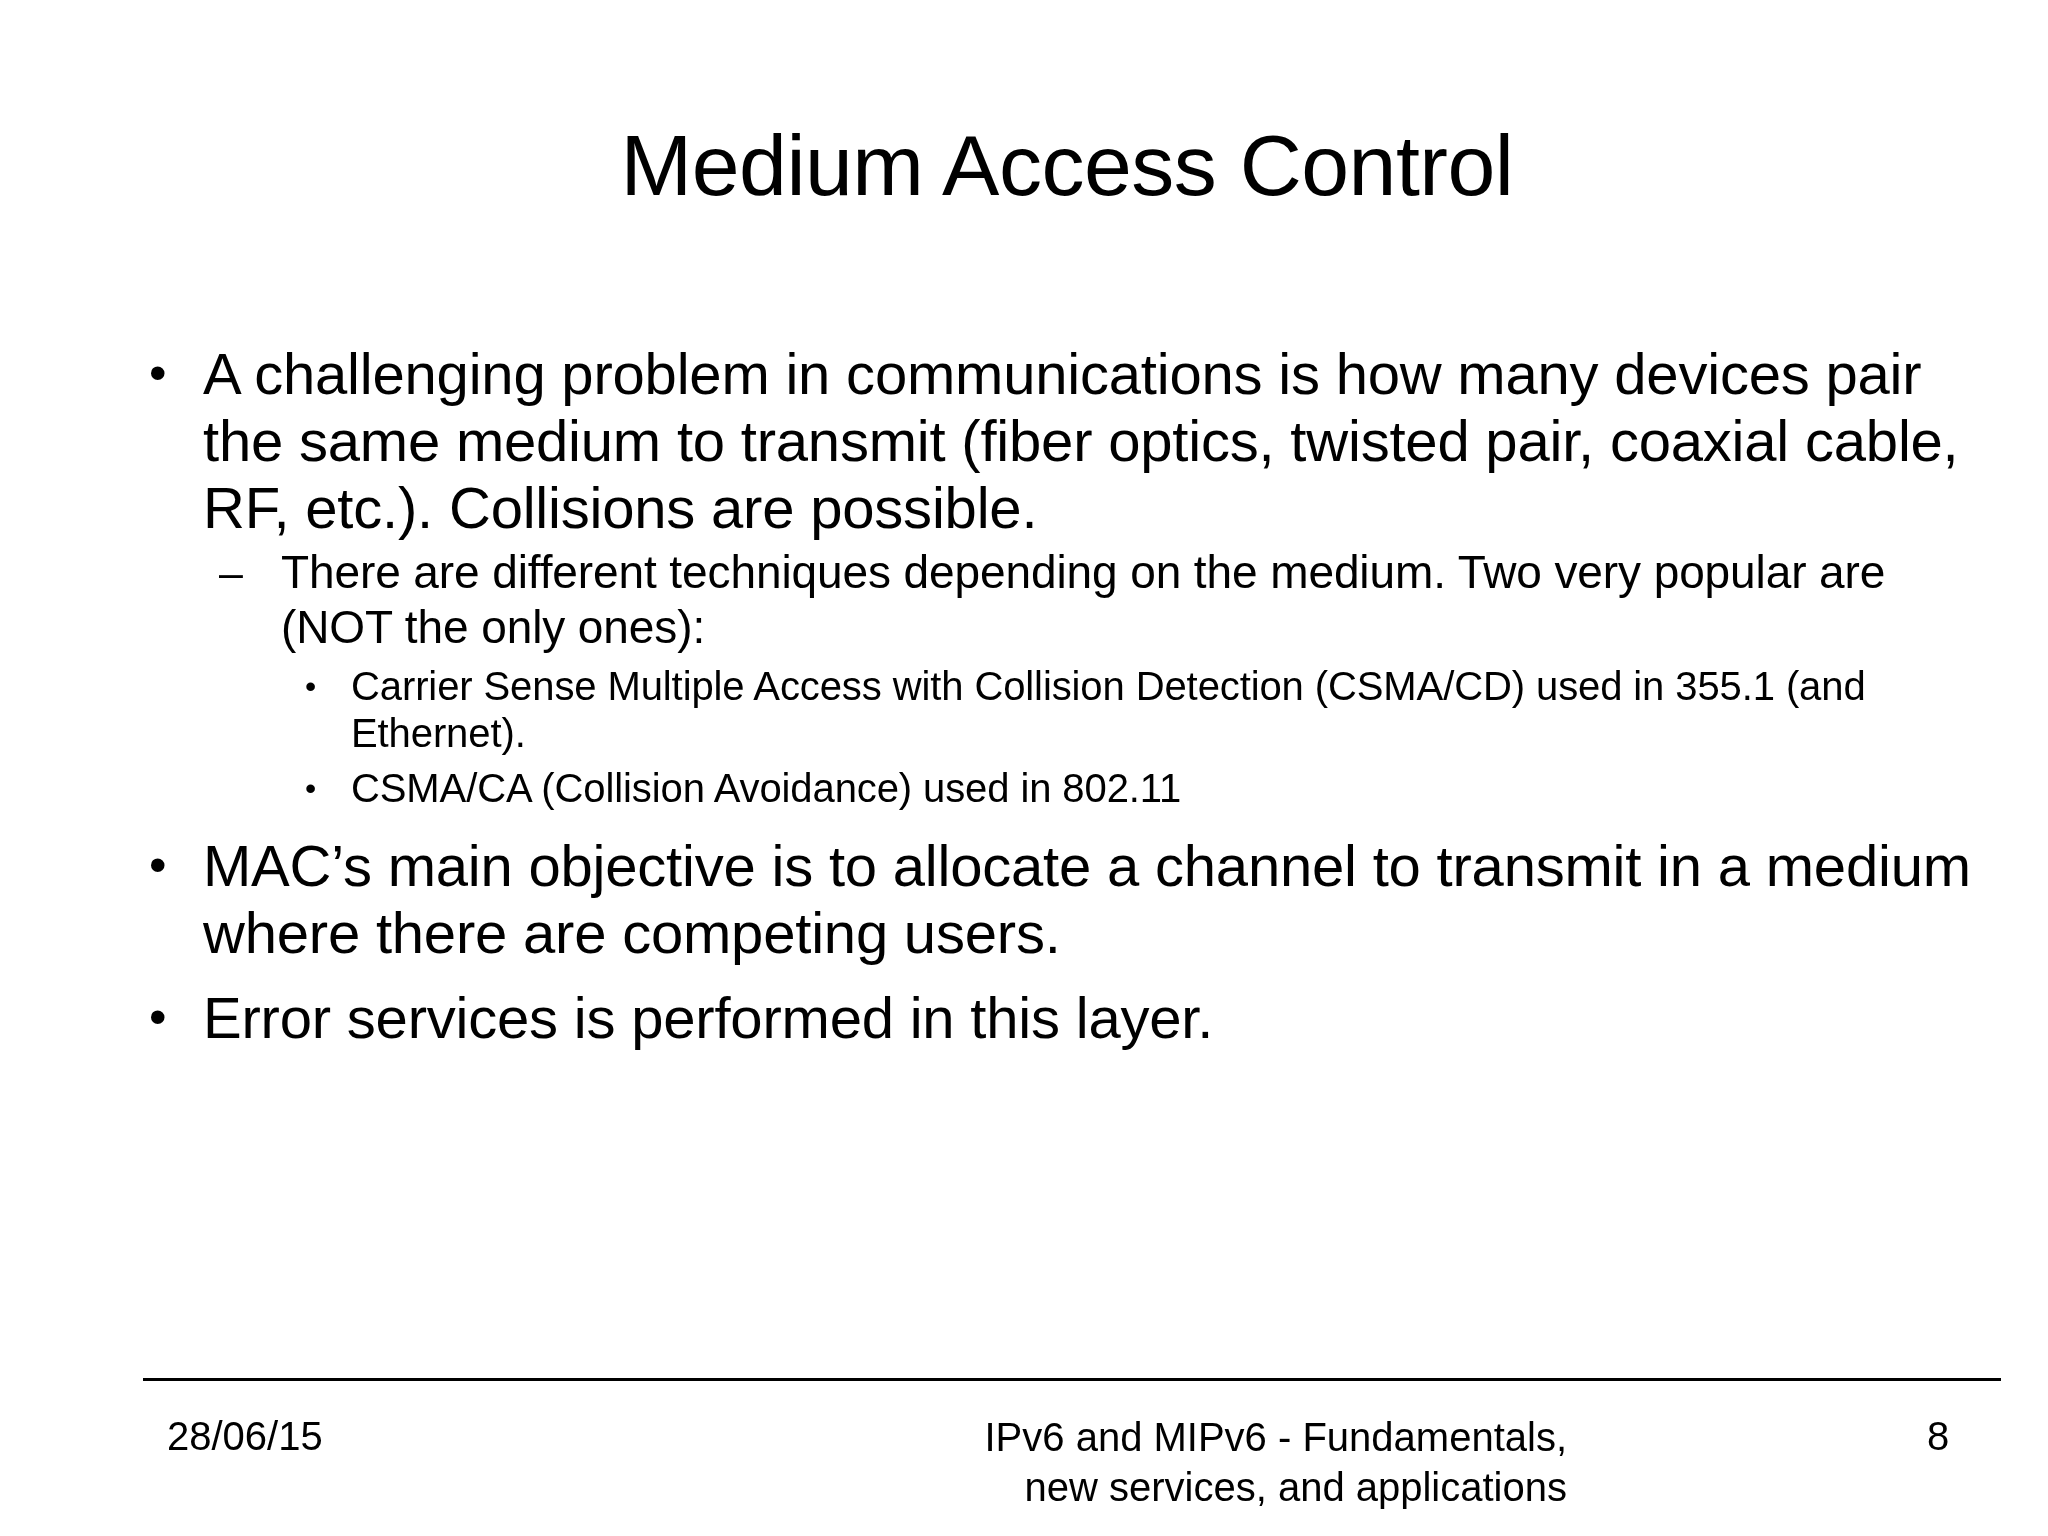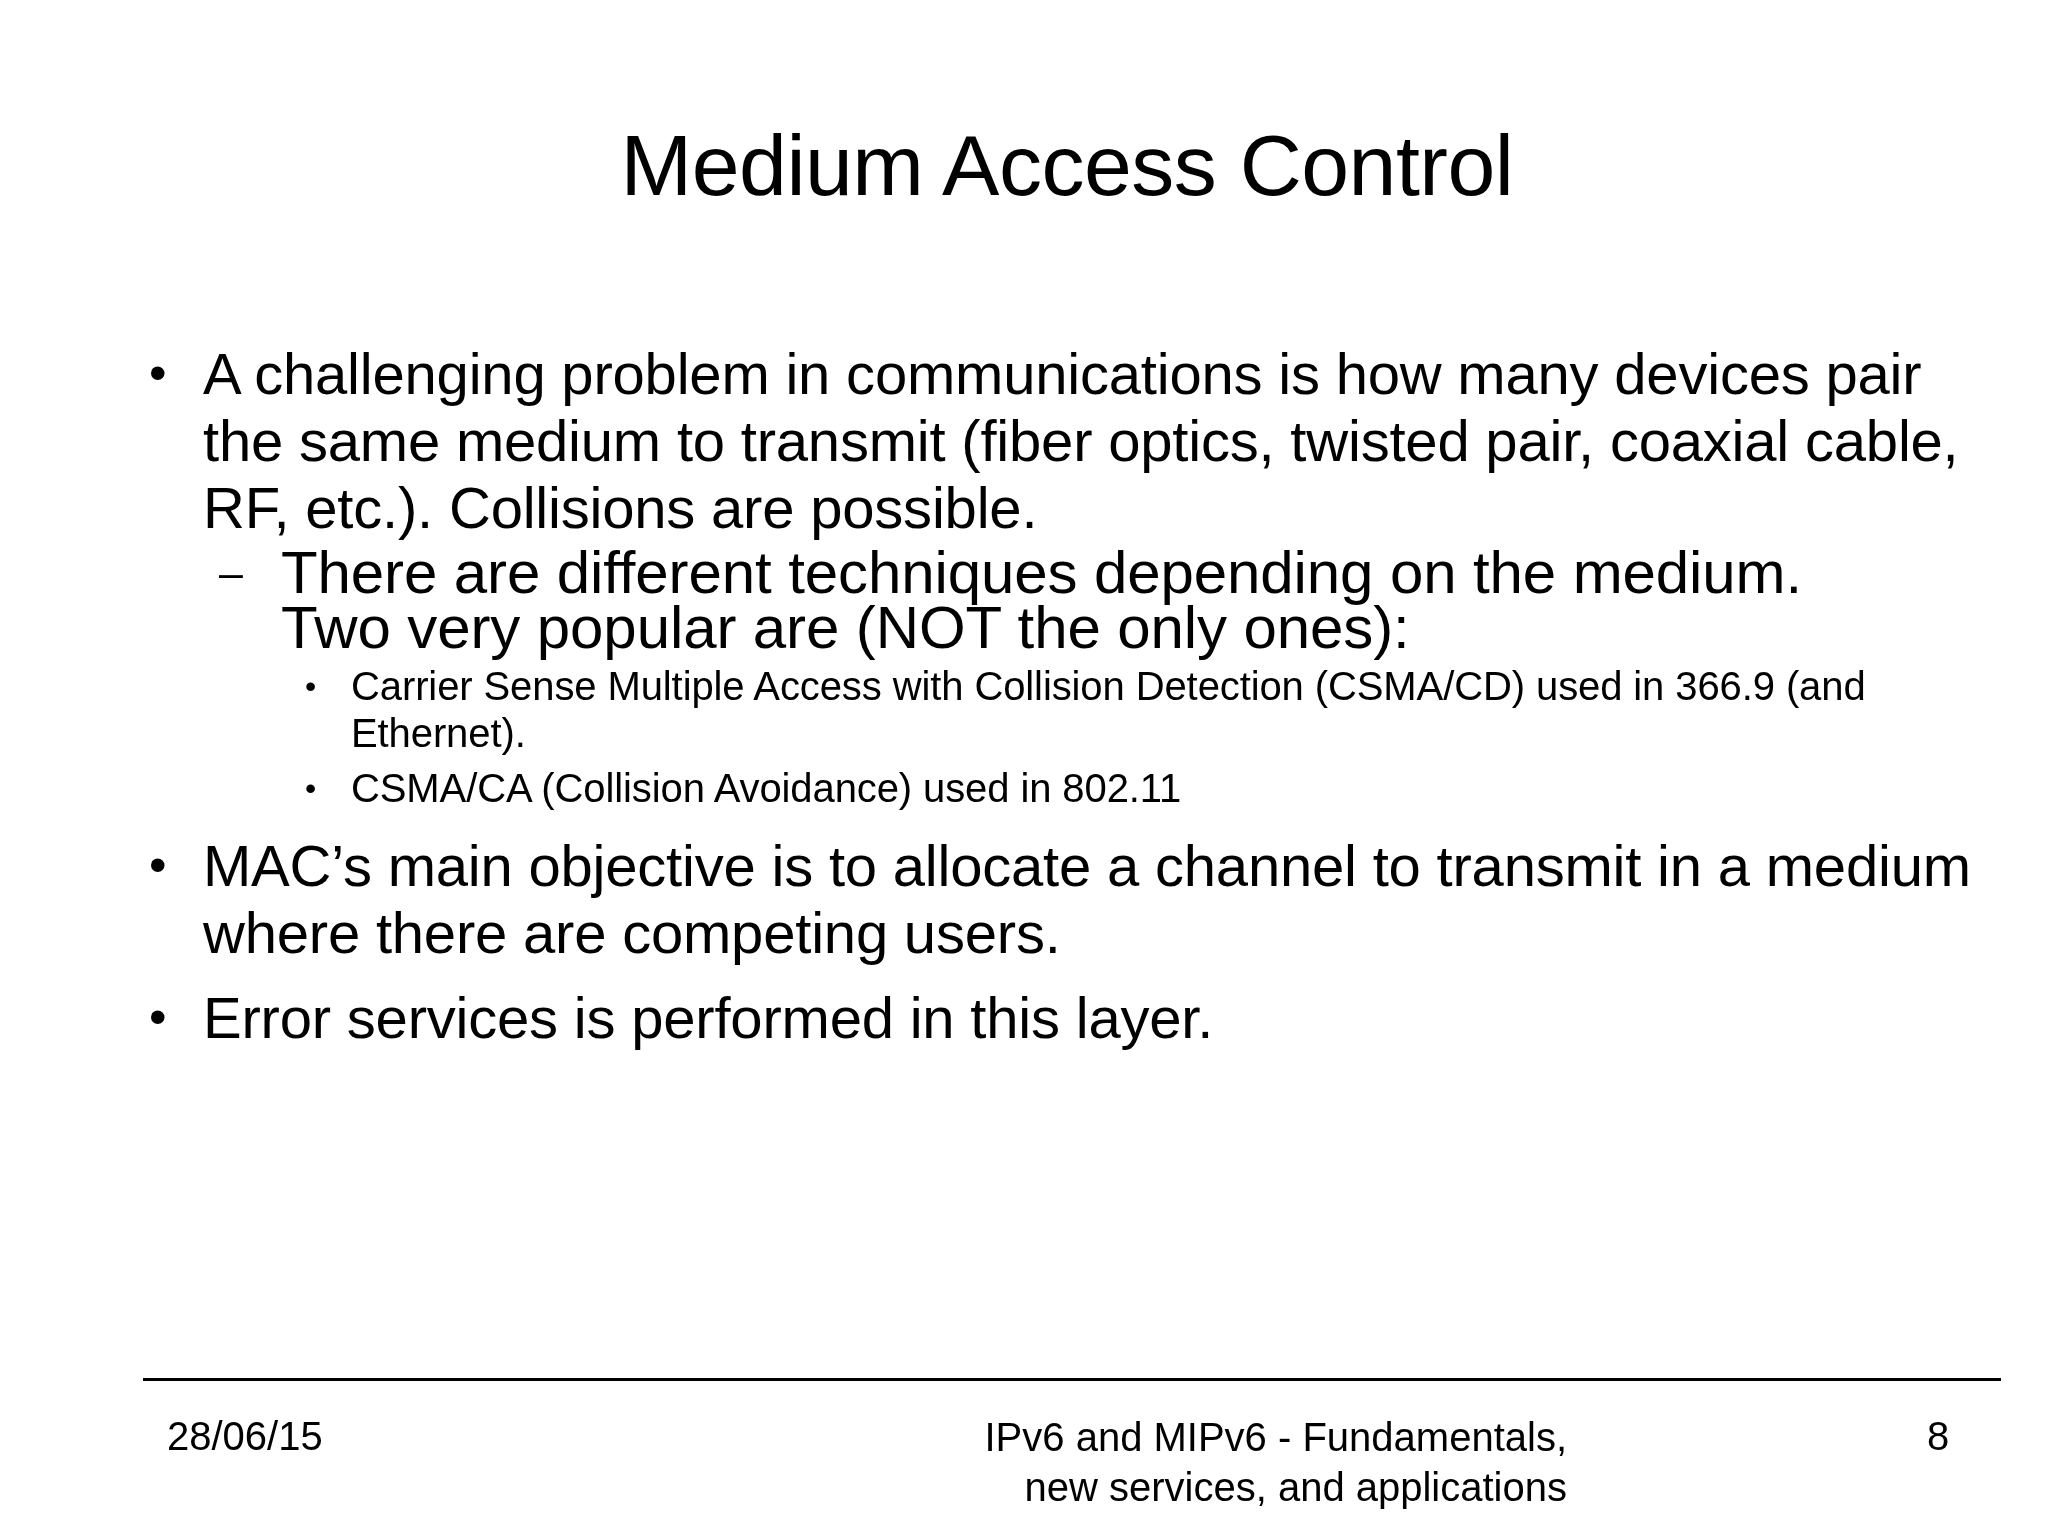--- a/index.html
+++ b/index.html
@@ -85,7 +85,7 @@
   }
   .lvl2 > .text {
     flex: 1 1 auto;
-    font-size: 60px;
+    font-size: 46px;
     line-height: 55px;
     letter-spacing: -0.1px;
     padding-right: 90px;

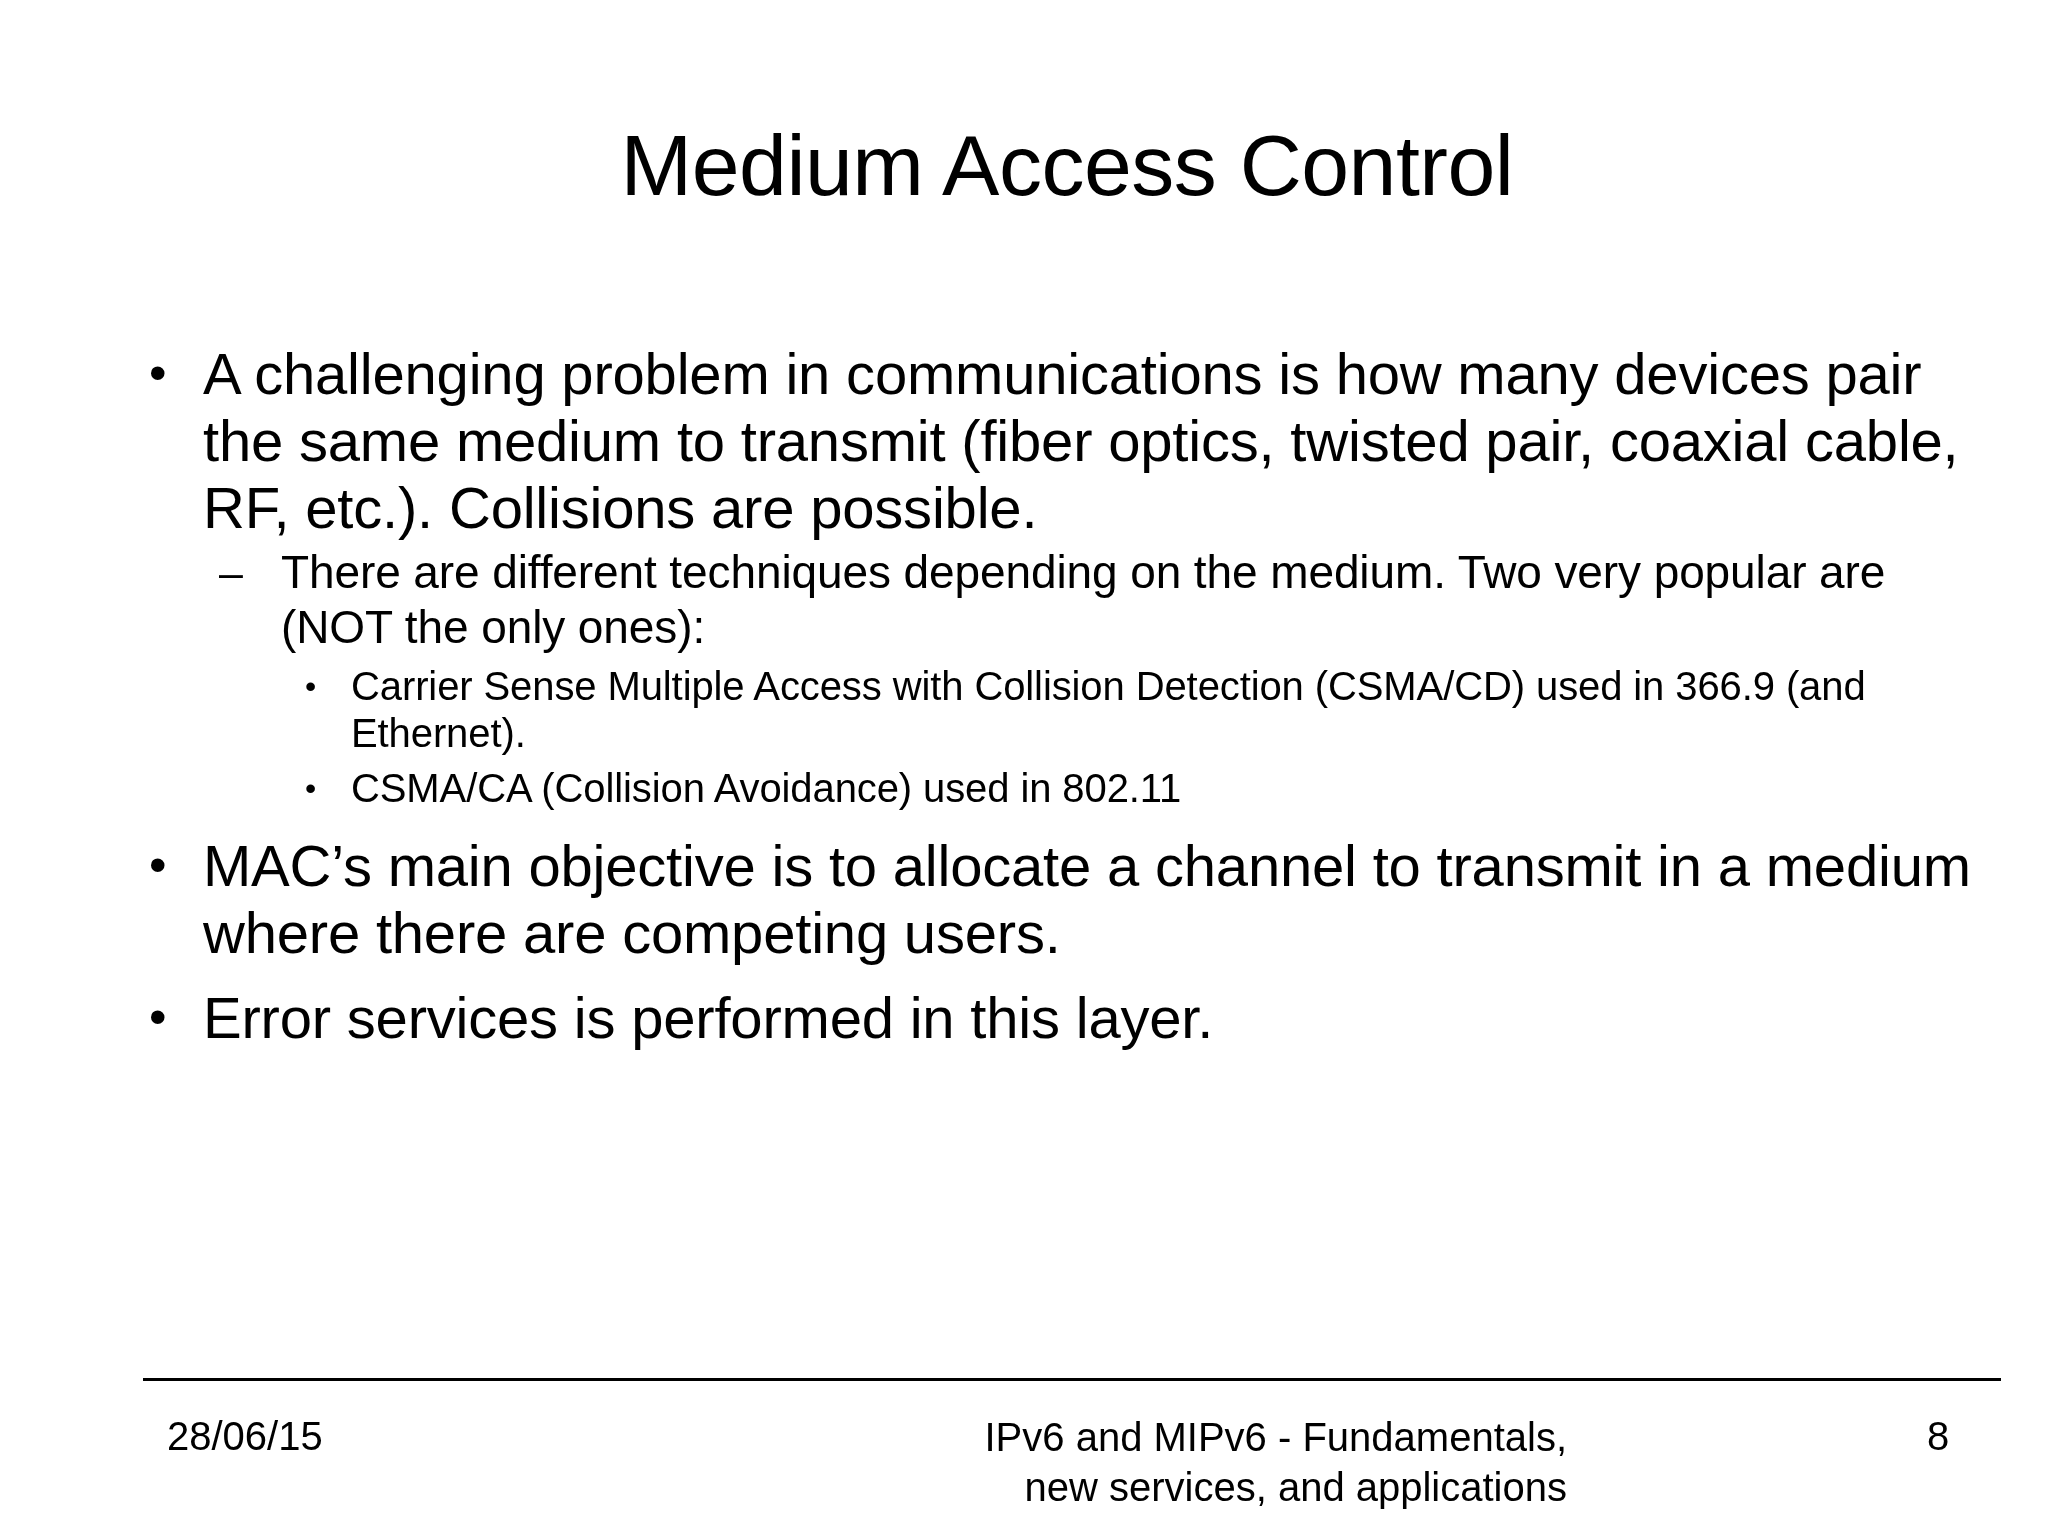--- a/index.html
+++ b/index.html
@@ -173,7 +173,7 @@
 
     <div class="bullet lvl3">
       <span class="marker">•</span>
-      <span class="text">Carrier Sense Multiple Access with Collision Detection (CSMA/CD) used in 366.9 (and Ethernet).</span>
+      <span class="text">Carrier Sense Multiple Access with Collision Detection (CSMA/CD) used in 355.1 (and Ethernet).</span>
     </div>
 
     <div class="bullet lvl3">

